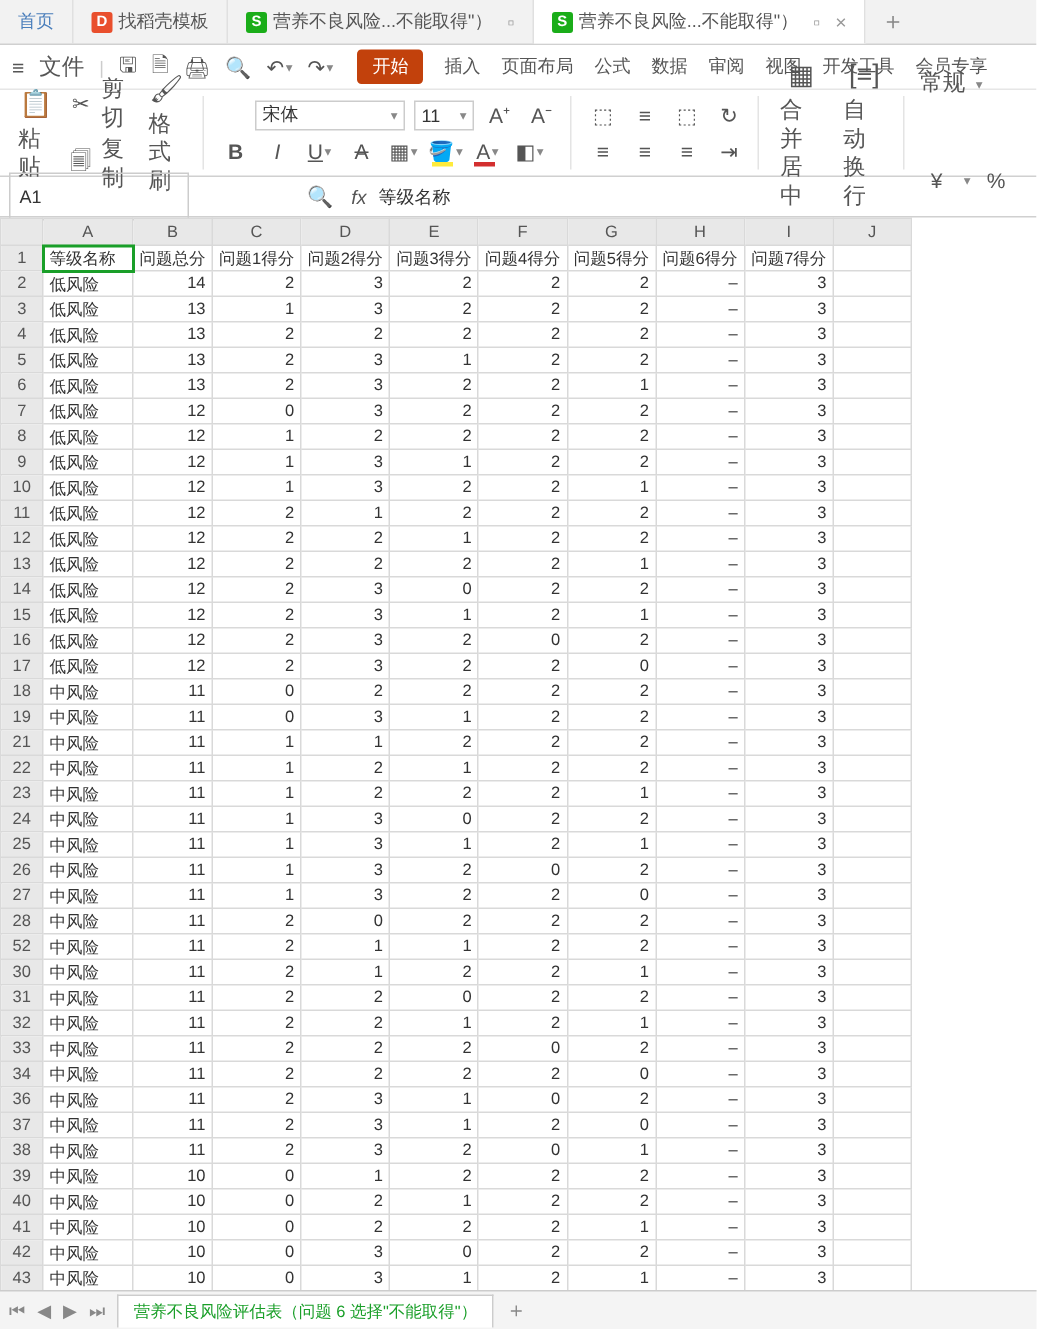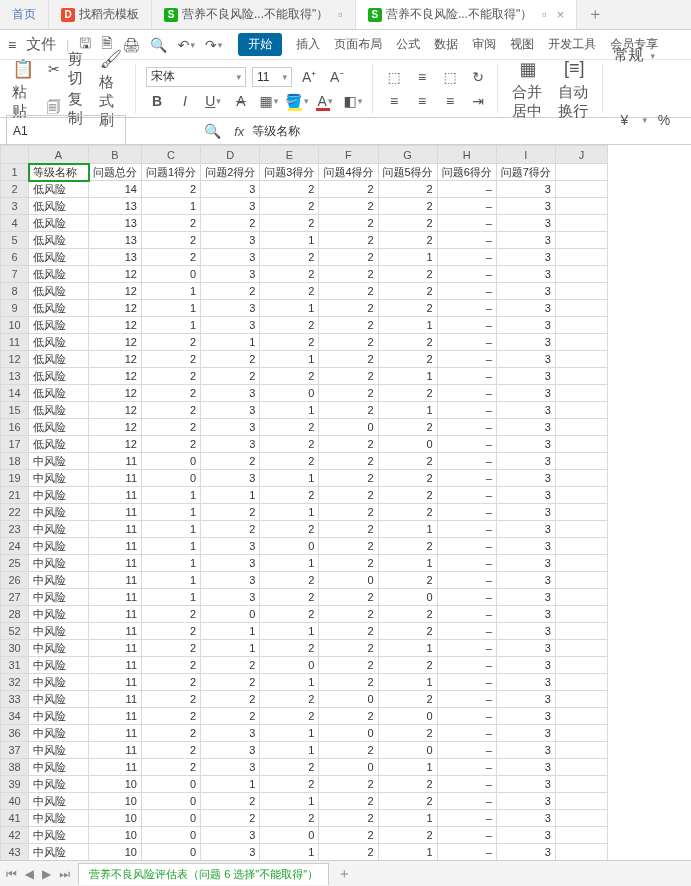--- a/index.html
+++ b/index.html
@@ -19,7 +19,7 @@
 .qa-btn { color: #555; font-size: 14px; display: inline-flex; align-items: center; }
 .menu-row { display: flex; align-items: center; gap: 14px; margin-left: 6px; }
 .menu-item { color: #555; }
-.menu-item.active { background: #0369a1; color: #fff; padding: 3px 10px; border-radius: 3px; }
+.menu-item.active { background: #c2410c; color: #fff; padding: 3px 10px; border-radius: 3px; }
 
 
 .ribbon { display: flex; align-items: stretch; height: 58px; border-bottom: 1px solid #d0d0d0; padding: 4px 8px; gap: 10px; }

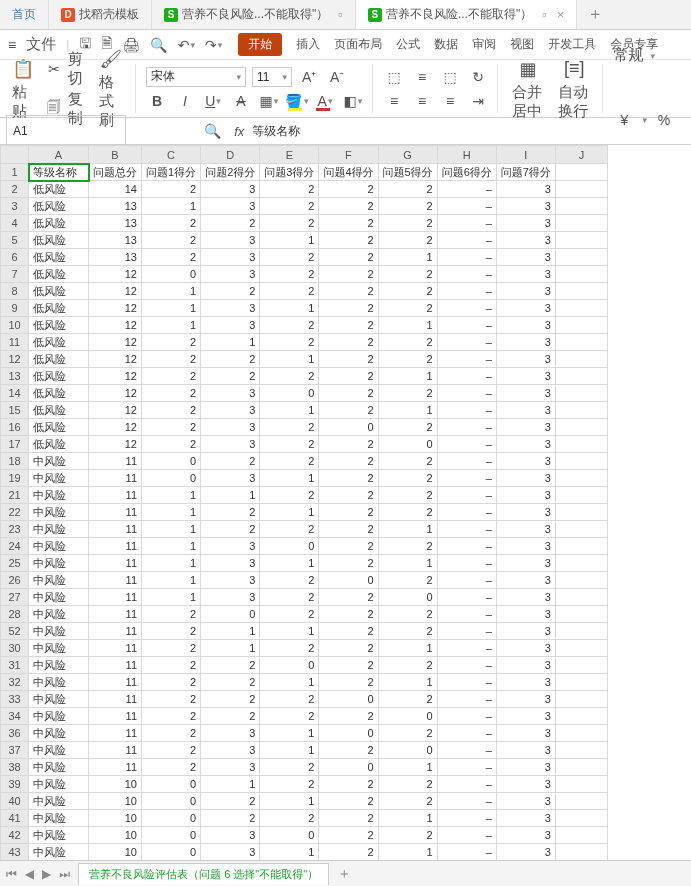--- a/index.html
+++ b/index.html
@@ -29,7 +29,7 @@
 .ico-box { width: 22px; height: 22px; display: inline-flex; align-items: center; justify-content: center; color: #555; font-size: 14px; }
 .lbl { color: #555; font-size: 15px; }
 .dd { font-size: 9px; color: #888; margin-left: 1px; }
-.font-sel { border: 1px solid #ccc; height: 20px; padding: 0 4px; font-size: 12px; width: 100px; display: inline-flex; align-items: center; justify-content: space-between; }
+.font-sel { border: 1px solid #ccc; height: 20px; padding: 0 4px; font-size: 12px; width: 100px; display: inline-flex; align-items: center; justify-content: space-between; margin-left: 24px; }
 .size-sel { border: 1px solid #ccc; height: 20px; padding: 0 4px; font-size: 12px; width: 40px; display: inline-flex; align-items: center; justify-content: space-between; }
 .big-btn { display: flex; flex-direction: column; align-items: center; gap: 2px; padding: 2px 4px; }
 .big-btn .ico-box { width: 24px; height: 24px; font-size: 18px; }

